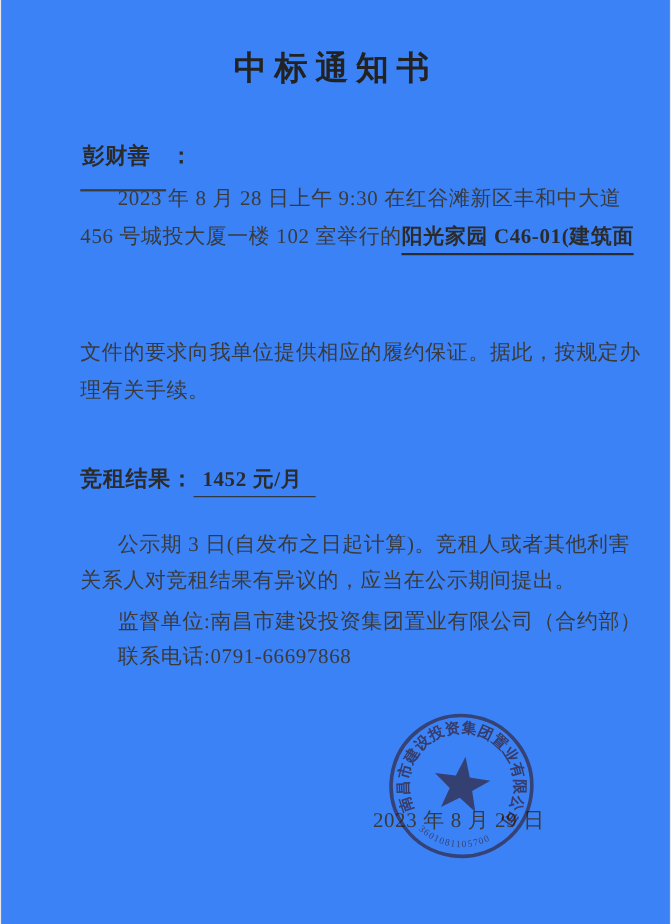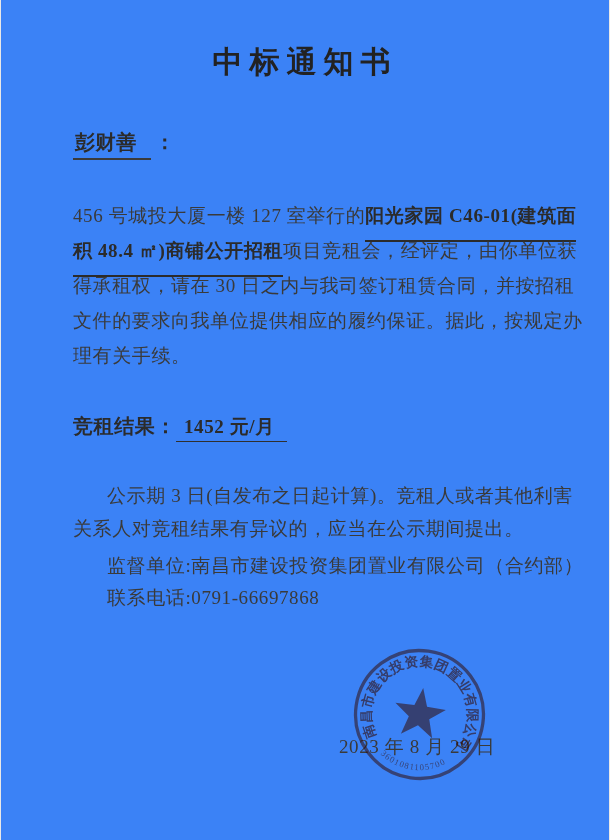--- a/index.html
+++ b/index.html
@@ -33,7 +33,7 @@
   .u-name{
     display:inline-block;
     border-bottom:2px solid #3a3a3a;
-    padding:0 14px 4px 2px;
+    padding:0 14px 18px 2px;
     font-weight:bold;
     font-size:20px;
     color:#2b2b2b;

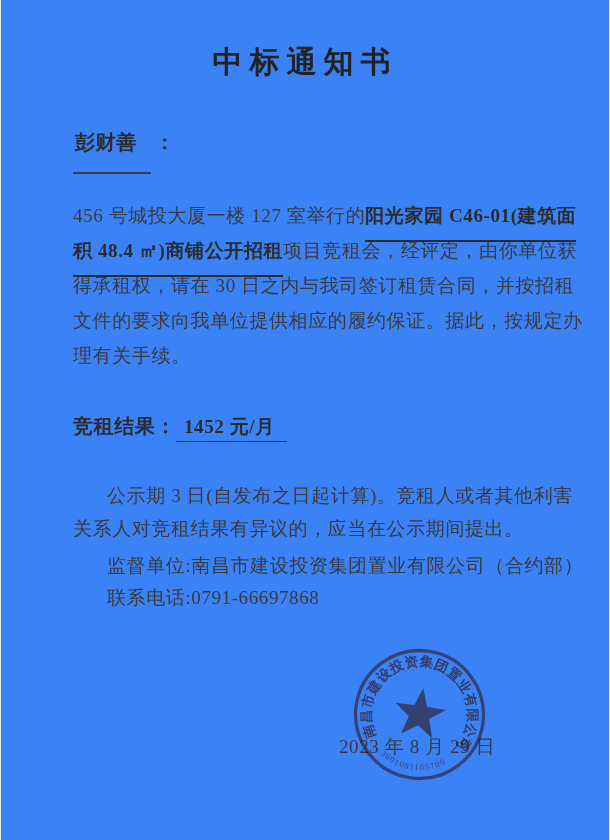--- a/index.html
+++ b/index.html
@@ -72,6 +72,7 @@
     <span class="u-name">彭财善</span><span class="addr-colon">：</span>
   </div>
 
+  <div class="line" style="top:170px;left:106px;">2023 年 8 月 28 日上午 9:30 在红谷滩新区丰和中大道</div>
 
   <div class="line" style="top:205px;left:72px;">
     <span>456 号城投大厦一楼 127 室举行的</span><span class="bold u-seg">阳光家园 C46-01(建筑面</span>

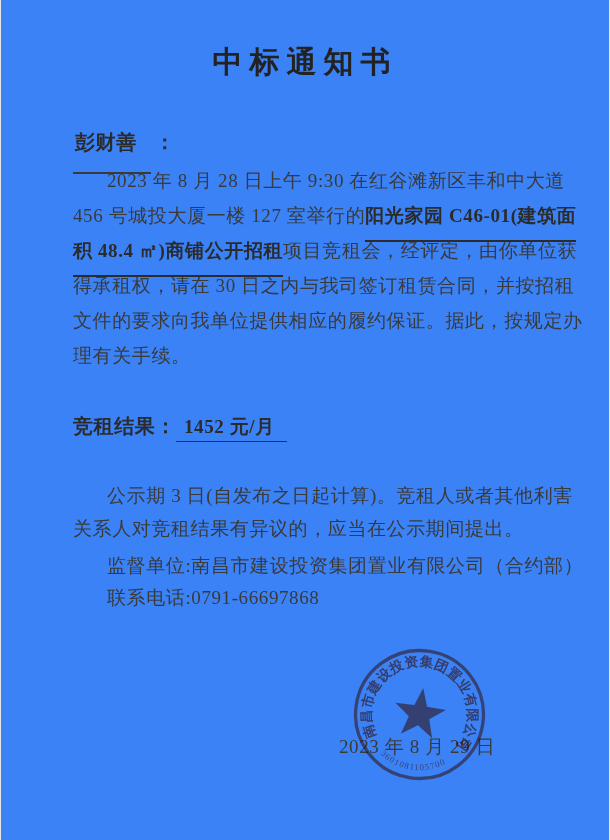--- a/index.html
+++ b/index.html
@@ -75,7 +75,7 @@
   <div class="line" style="top:170px;left:106px;">2023 年 8 月 28 日上午 9:30 在红谷滩新区丰和中大道</div>
 
   <div class="line" style="top:205px;left:72px;">
-    <span>456 号城投大厦一楼 127 室举行的</span><span class="bold u-seg">阳光家园 C46-01(建筑面</span>
+    <span>456 号城投大厦一楼 102 室举行的</span><span class="bold u-seg">阳光家园 C46-01(建筑面</span>
   </div>
 
   <div class="line" style="top:240px;left:72px;">

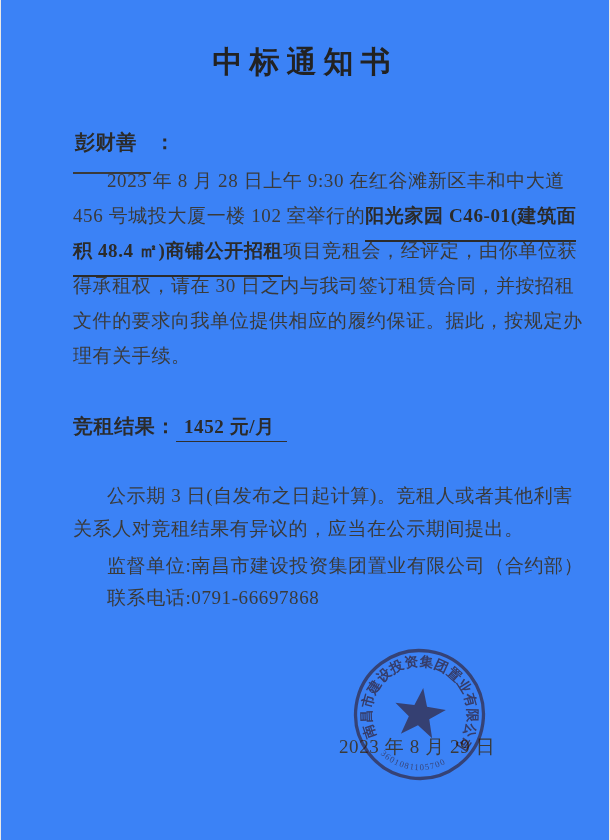--- a/index.html
+++ b/index.html
@@ -40,7 +40,7 @@
   }
   .u-seg{
     border-bottom:2px solid #2b2b2b;
-    padding-bottom:14px;
+    padding-bottom:4px;
   }
   .u-val{
     display:inline-block;

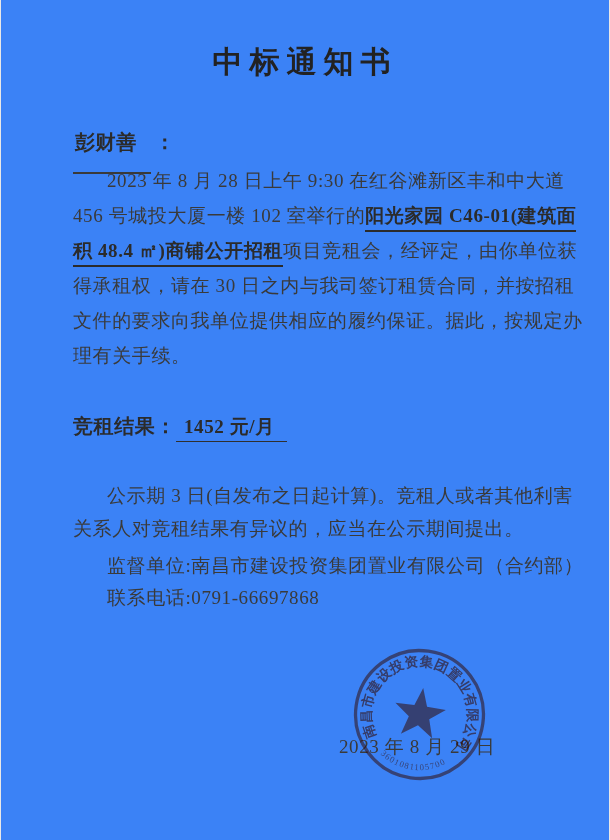--- a/index.html
+++ b/index.html
@@ -78,9 +78,6 @@
     <span>456 号城投大厦一楼 102 室举行的</span><span class="bold u-seg">阳光家园 C46-01(建筑面</span>
   </div>
 
-  <div class="line" style="top:240px;left:72px;">
-    <span class="bold u-seg">积 48.4 ㎡)商铺公开招租</span><span>项目竞租会，经评定，由你单位获</span>
-  </div>
 
   <div class="line" style="top:275px;left:72px;">得承租权，请在 30 日之内与我司签订租赁合同，并按招租</div>
   <div class="line" style="top:345px;left:72px;">理有关手续。</div>

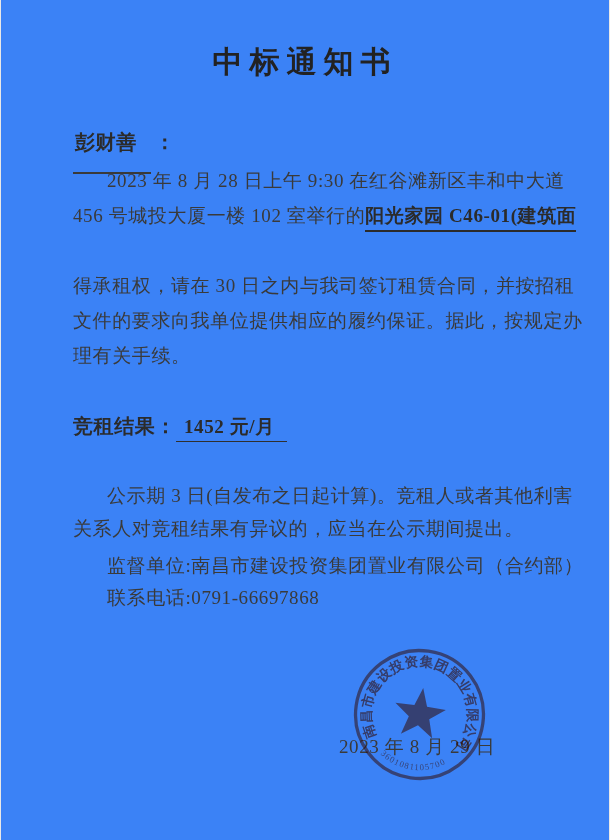--- a/index.html
+++ b/index.html
@@ -79,7 +79,6 @@
   </div>
 
 
-  <div class="line" style="top:275px;left:72px;">得承租权，请在 30 日之内与我司签订租赁合同，并按招租</div>
   <div class="line" style="top:345px;left:72px;">理有关手续。</div>
   <div class="line" style="top:310px;left:72px;">文件的要求向我单位提供相应的履约保证。据此，按规定办</div>
 

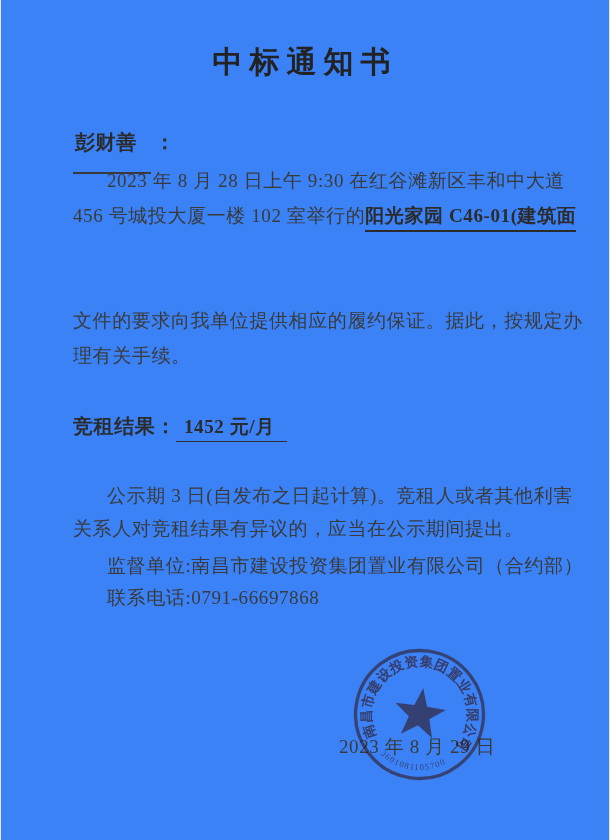--- a/index.html
+++ b/index.html
@@ -82,7 +82,7 @@
   <div class="line" style="top:345px;left:72px;">理有关手续。</div>
   <div class="line" style="top:310px;left:72px;">文件的要求向我单位提供相应的履约保证。据此，按规定办</div>
 
-  <div class="line" style="top:414px;left:72px;">
+  <div class="line" style="top:424px;left:72px;">
     <span class="result-label">竞租结果：</span><span class="u-val">1452 元/月</span>
   </div>
 

